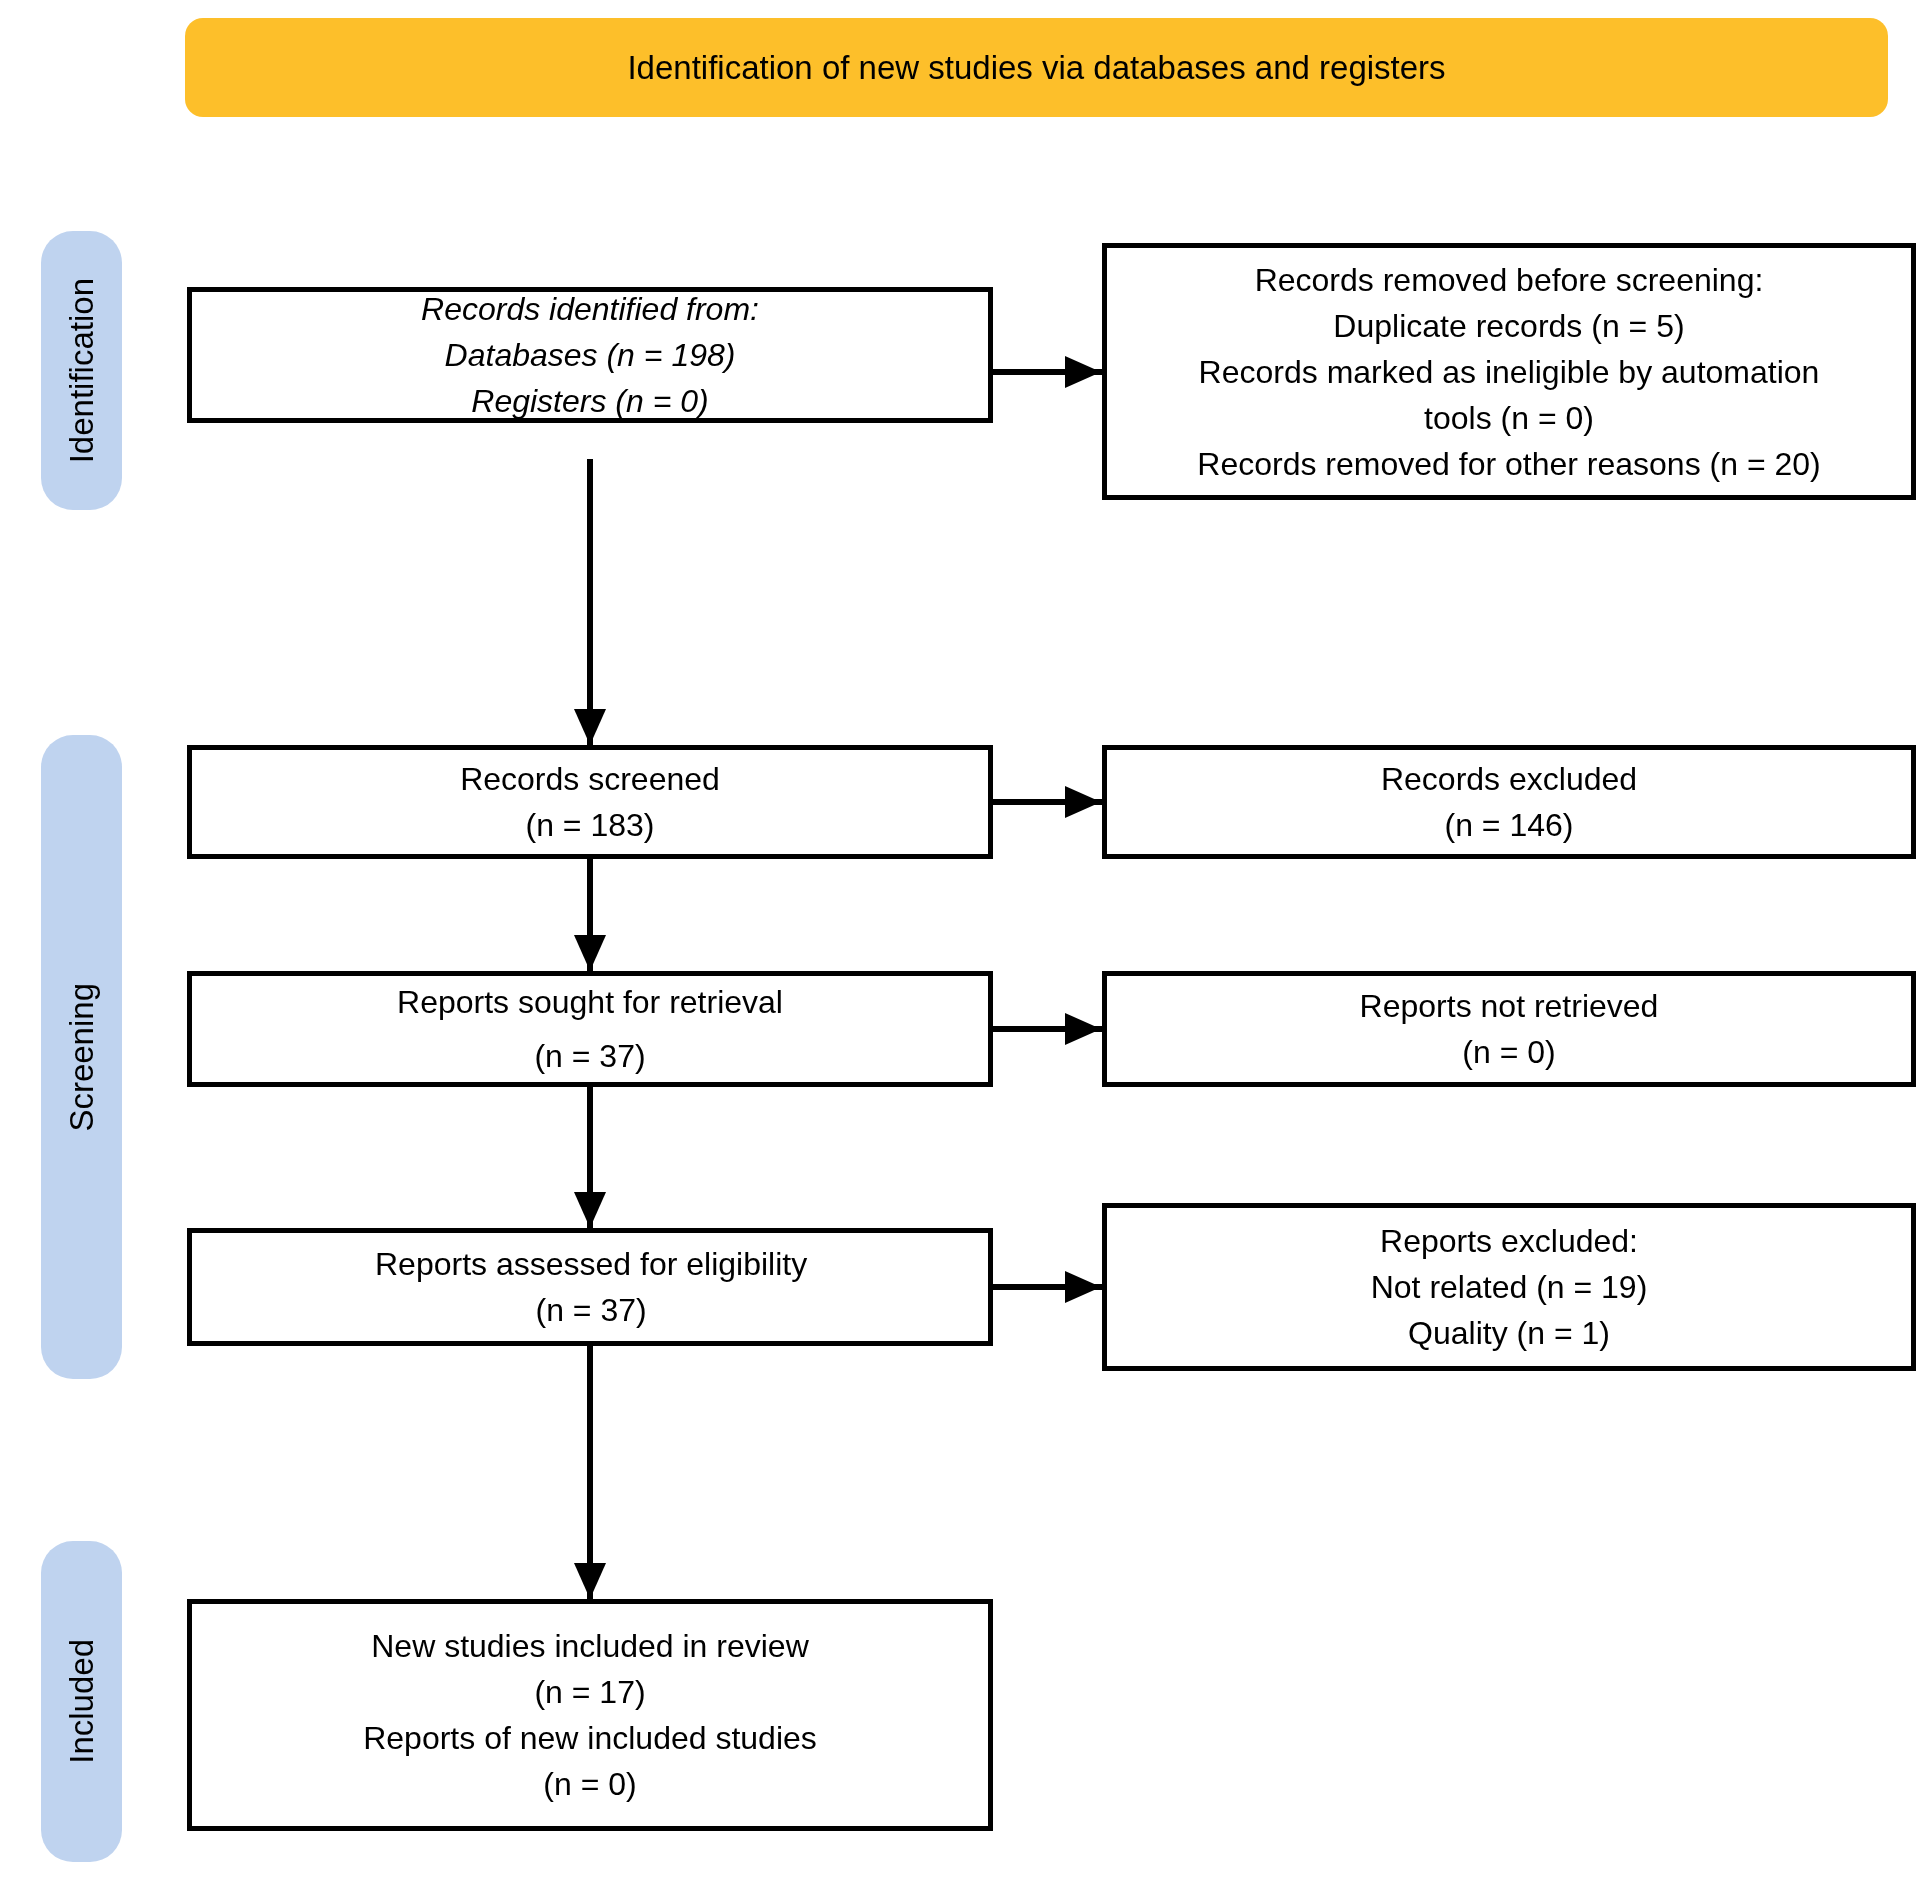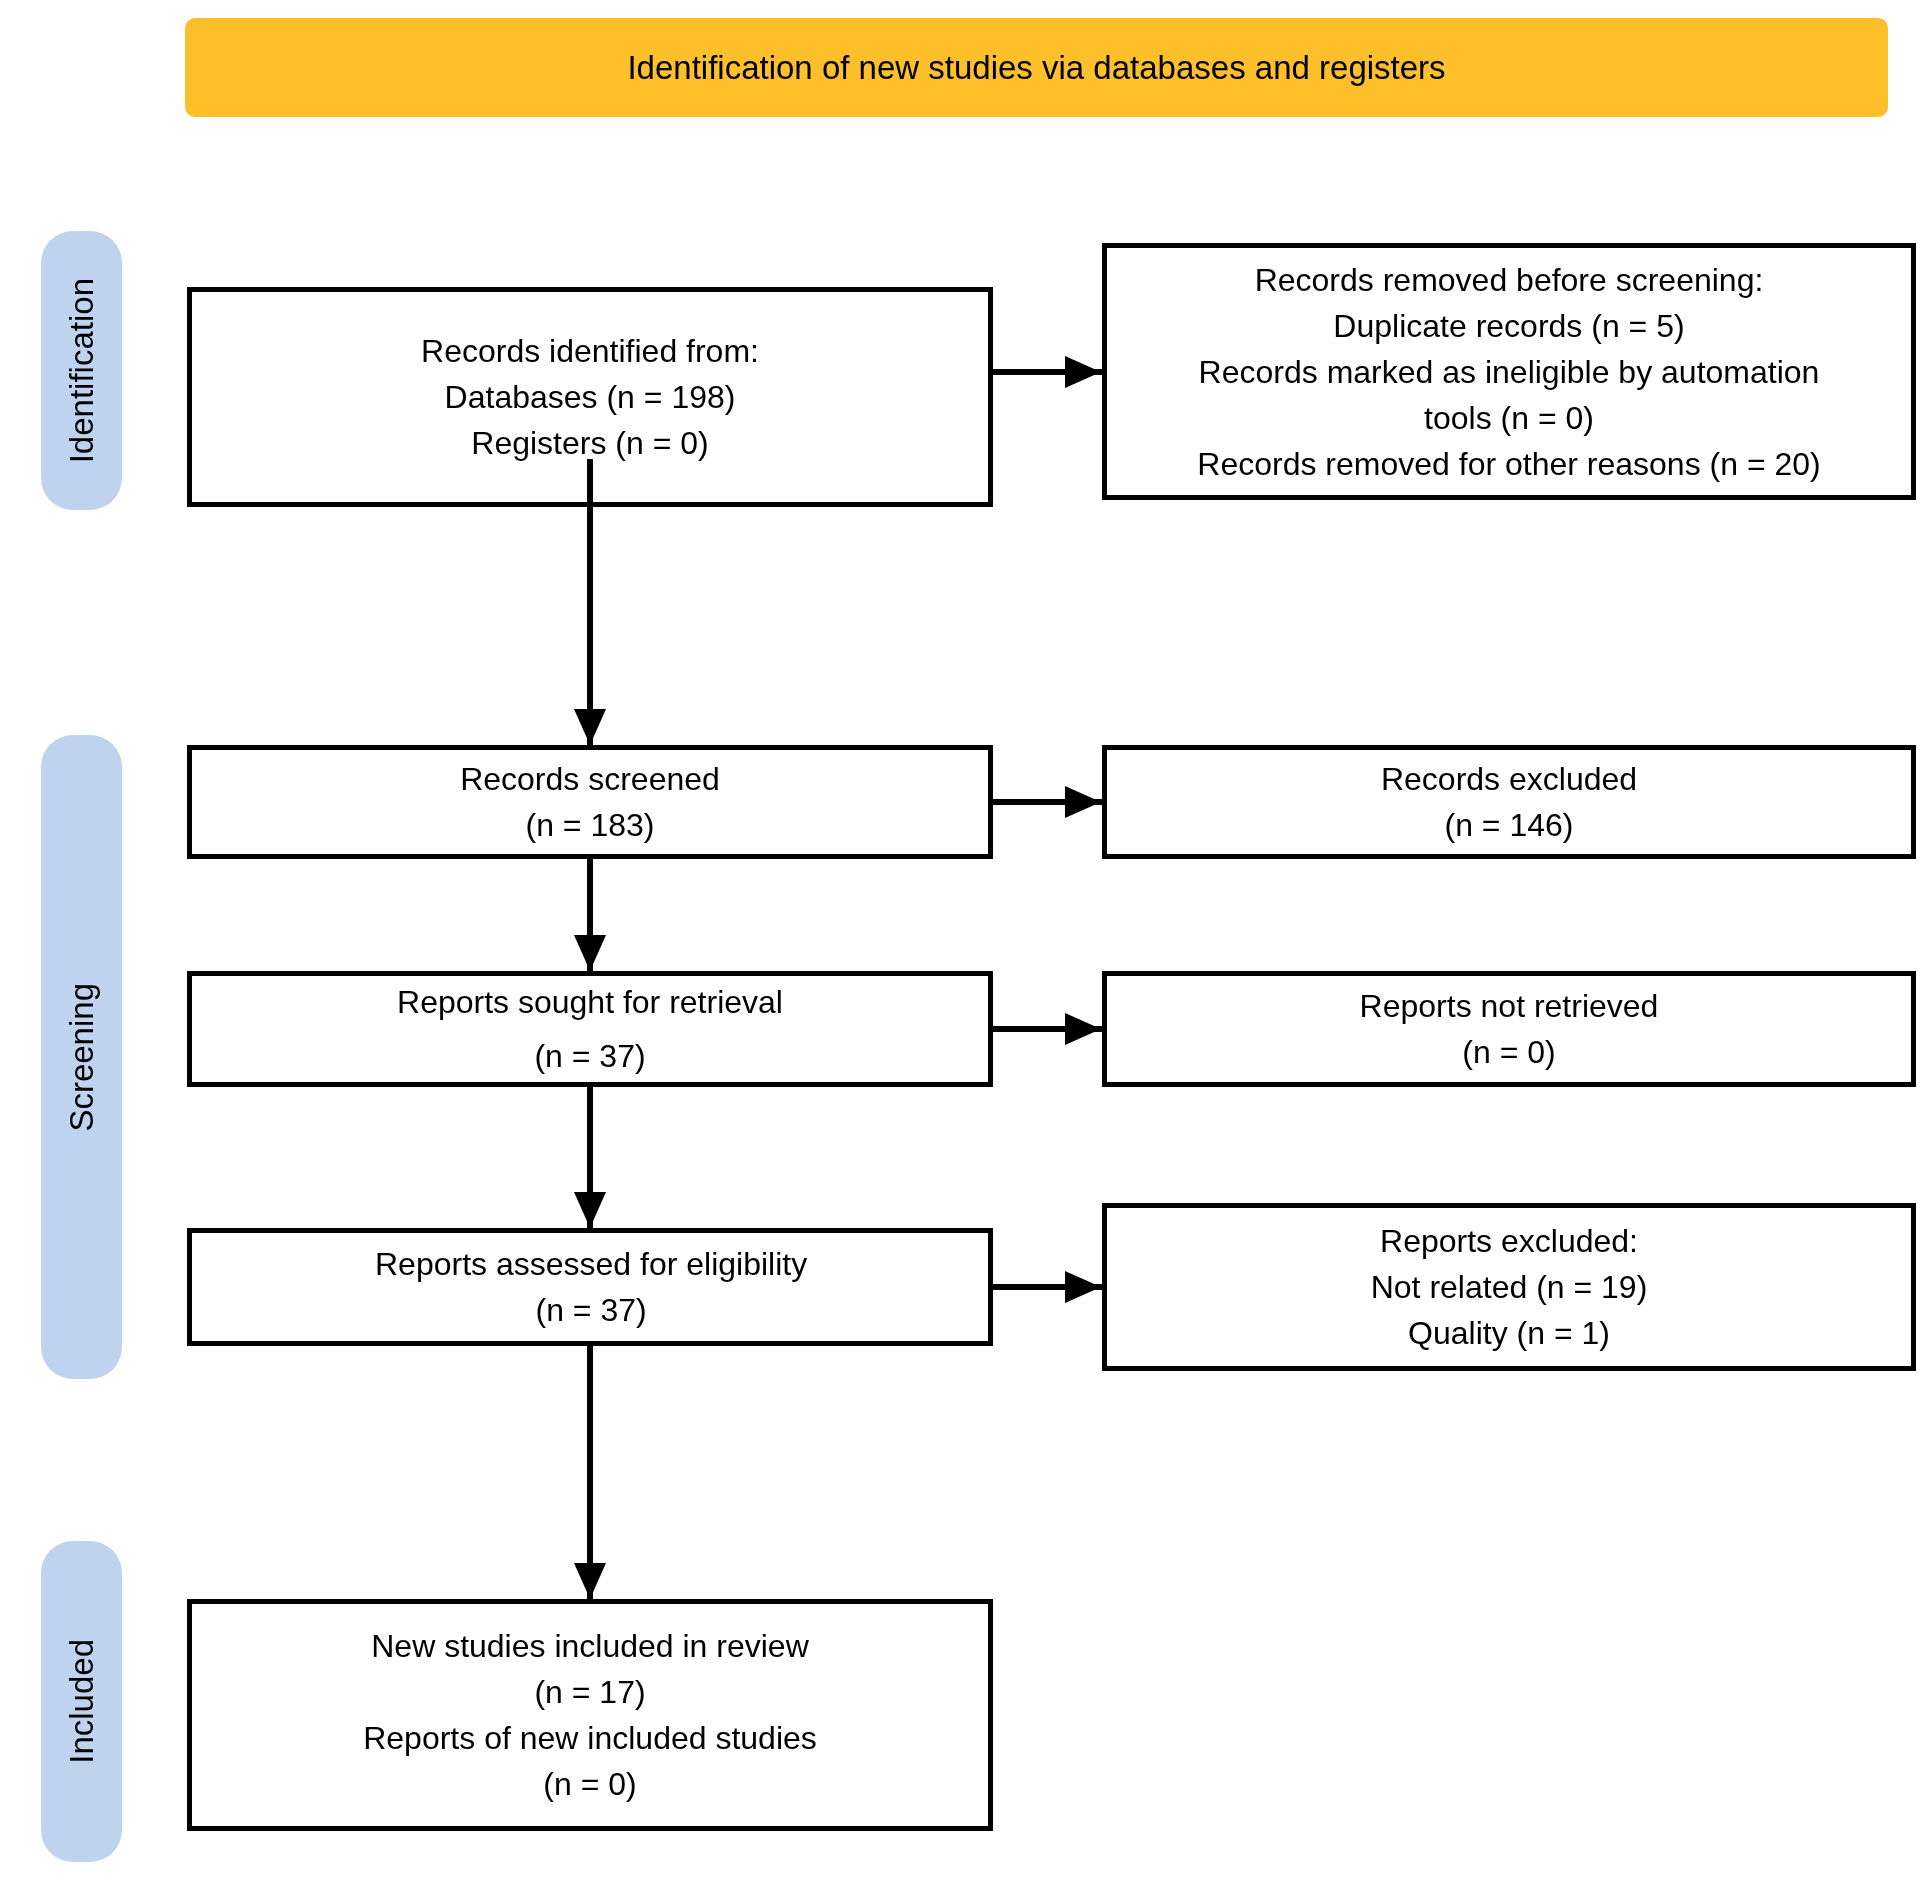--- a/index.html
+++ b/index.html
@@ -9,7 +9,7 @@
   }
   .banner {
     position:absolute; left:185px; top:18px; width:1703px; height:99px;
-    background:#FDBF2A; border-radius:10px;
+    background:#FDBF2A; border-radius:18px;
     display:flex; align-items:center; justify-content:center;
     font-size:33px;
   }

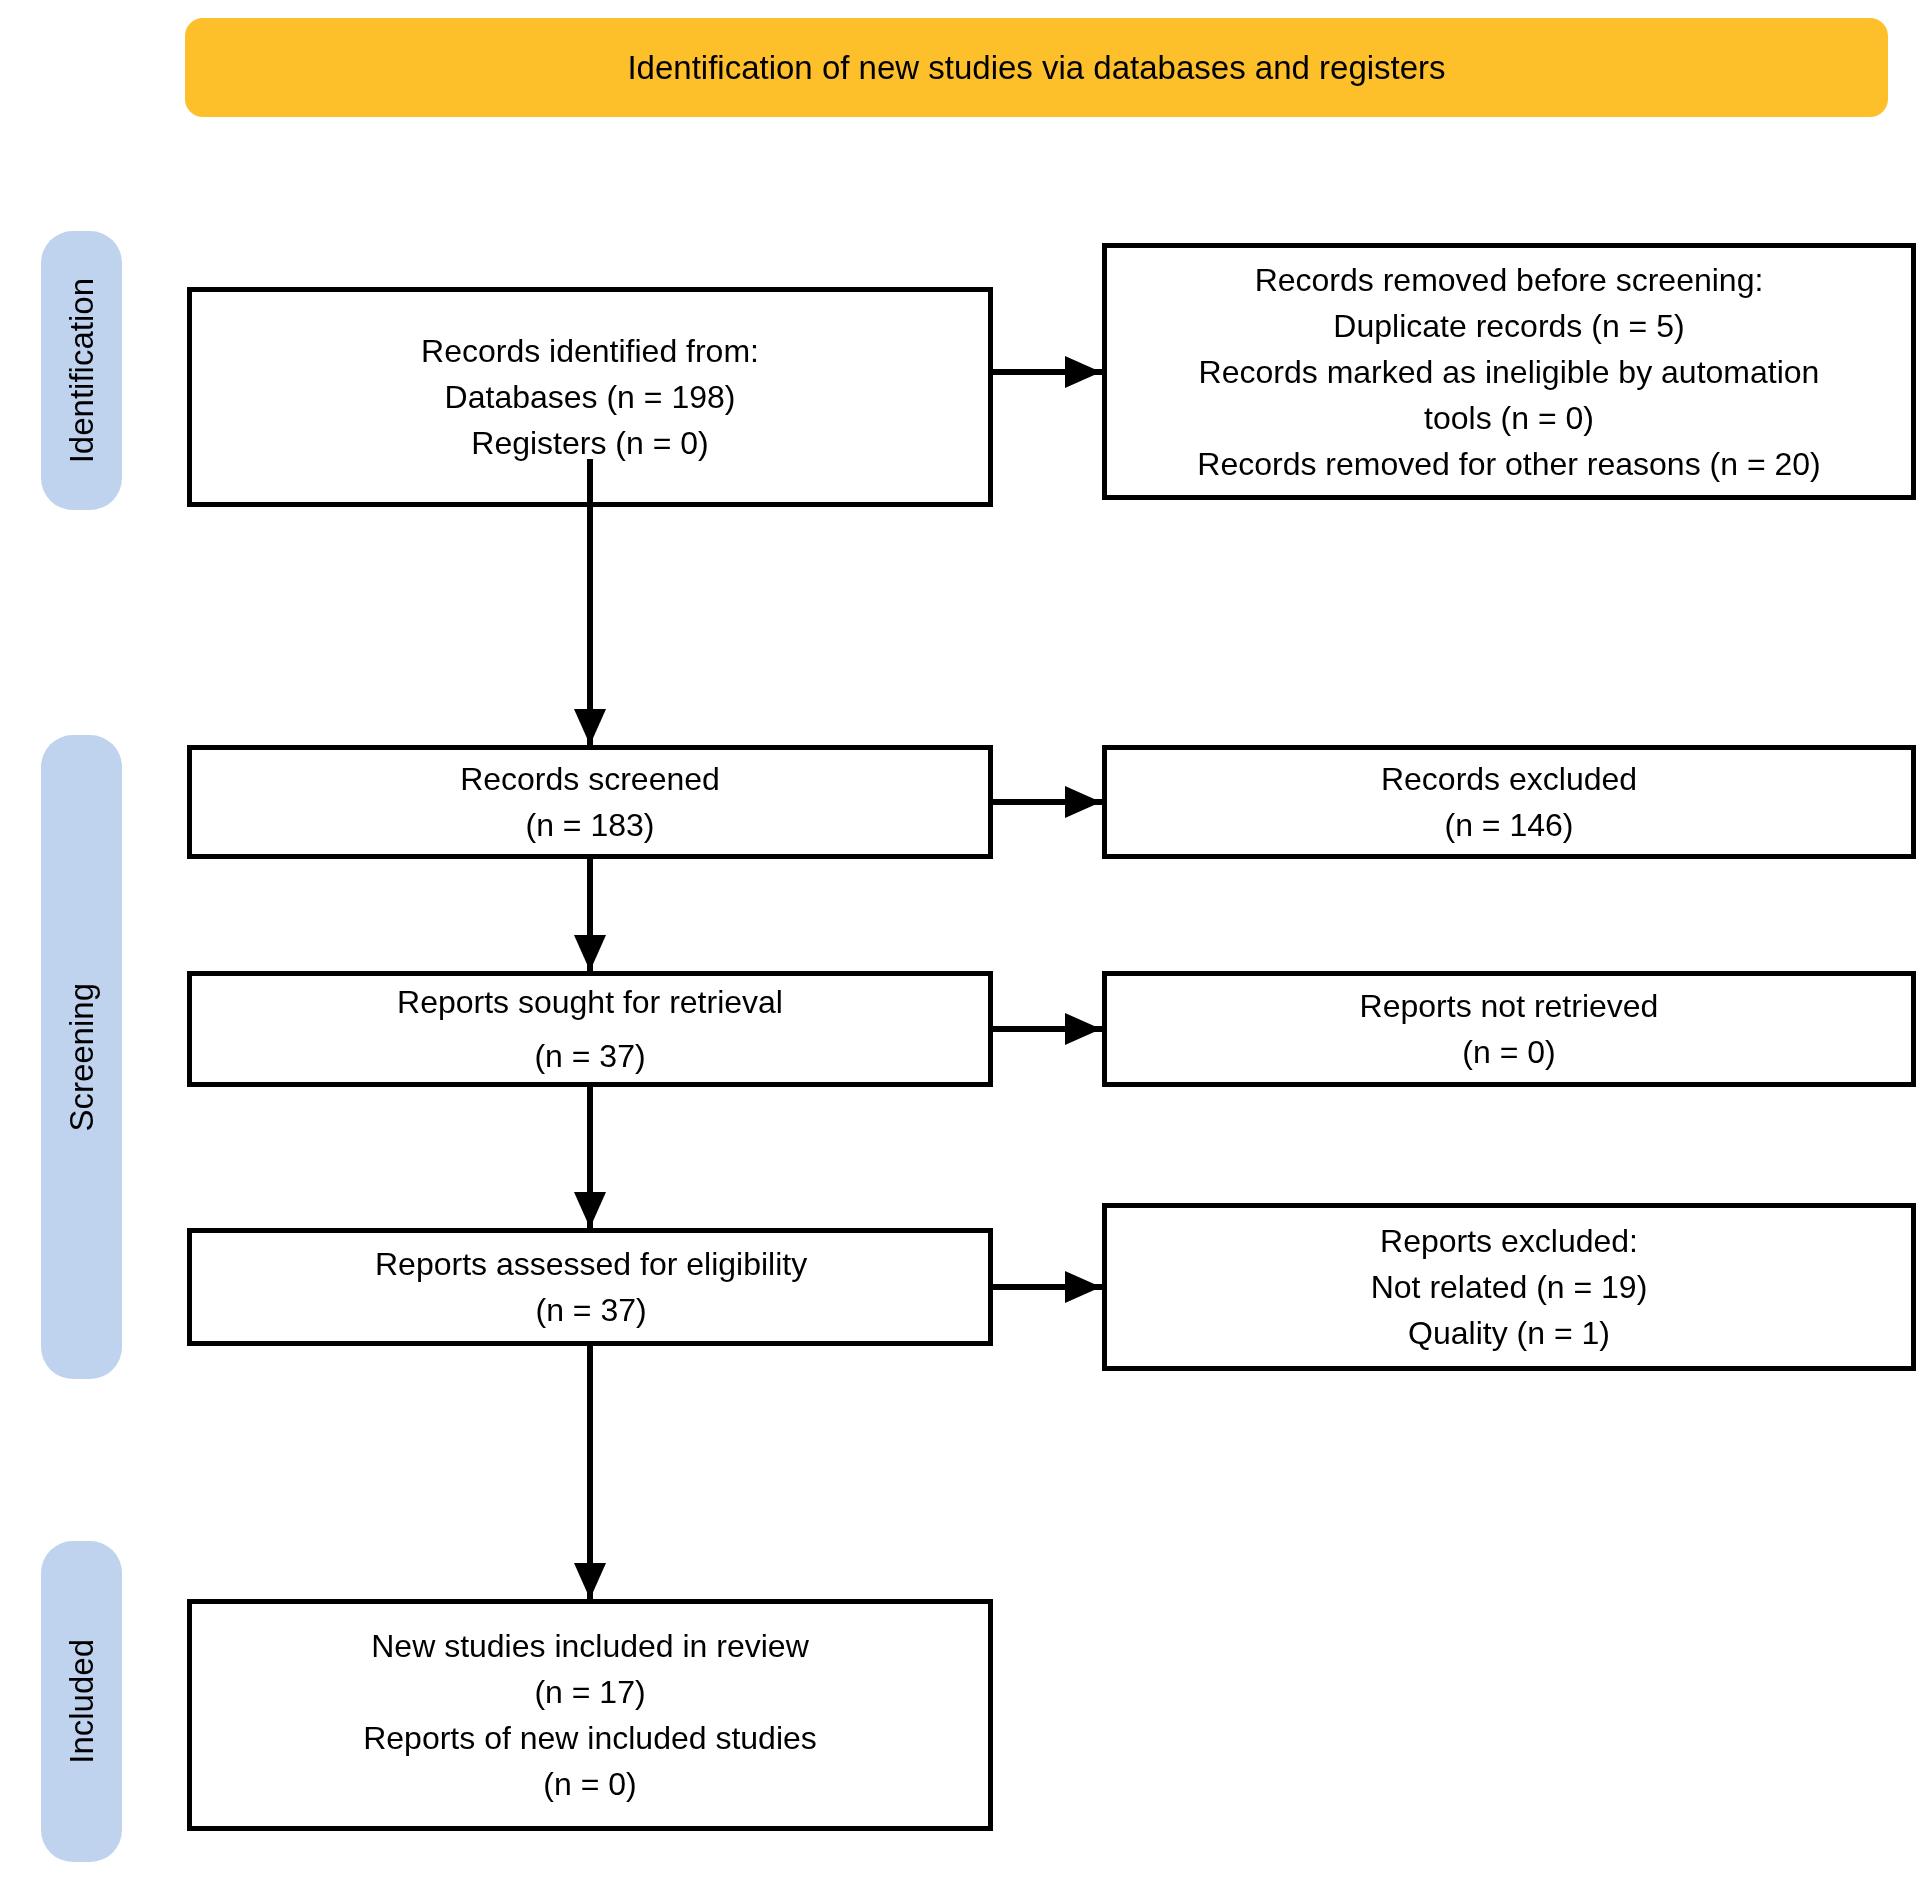--- a/index.html
+++ b/index.html
@@ -34,7 +34,7 @@
   .col-left { left:187px; width:806px; }
   .col-right { left:1102px; width:814px;align-items:center; }
 
-  .box-identified { top:287px; height:220px; }
+  .box-identified { top:287px; height:136px;font-style:italic; }
   .box-removed { top:243px; height:257px; }
   .box-screened { top:745px; height:114px; }
   .box-excluded { top:745px; height:114px; }

